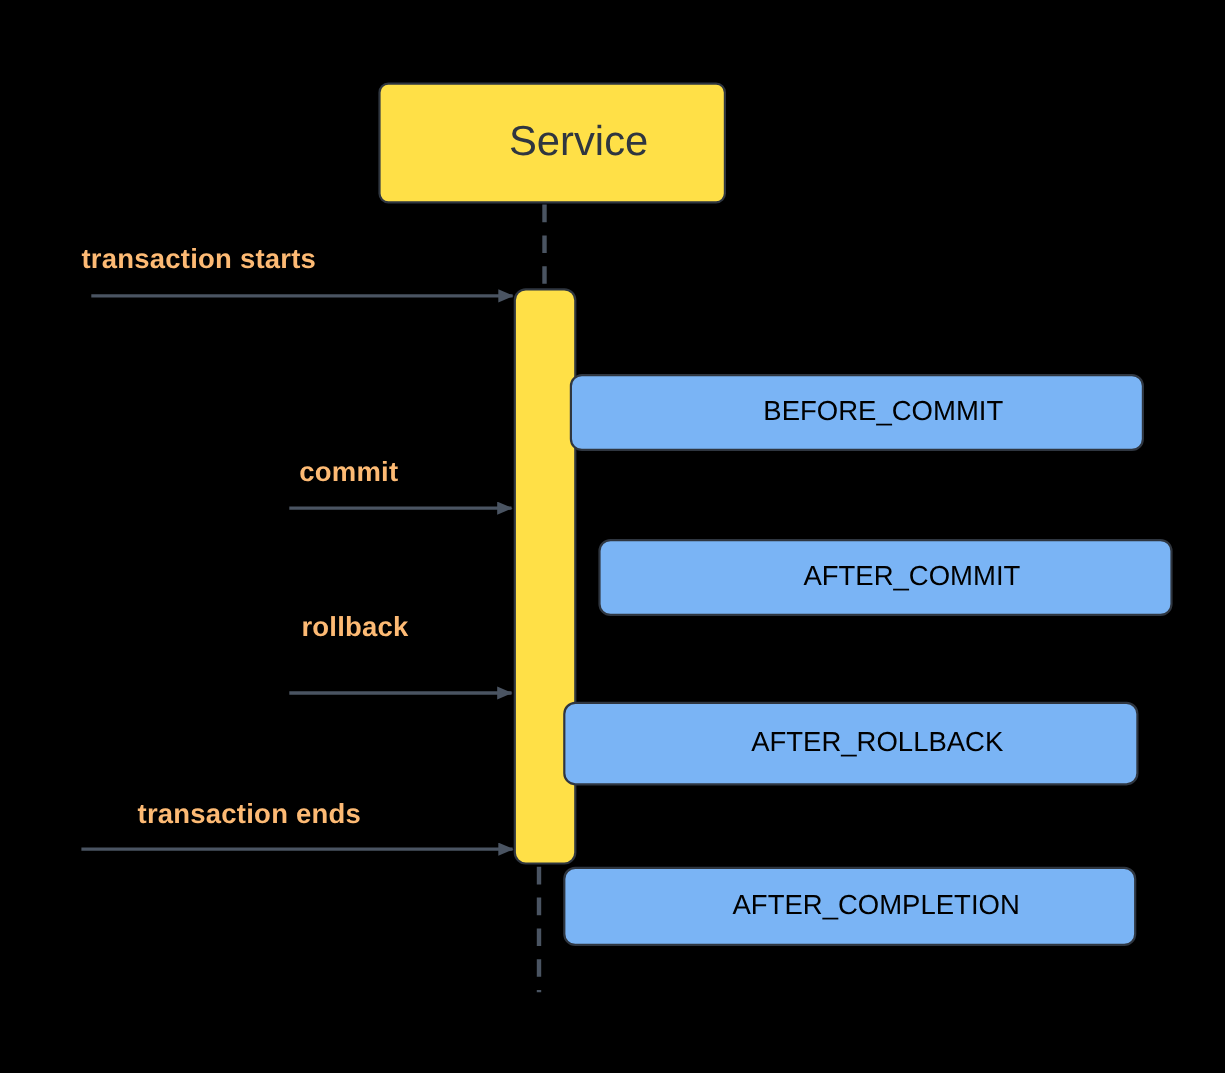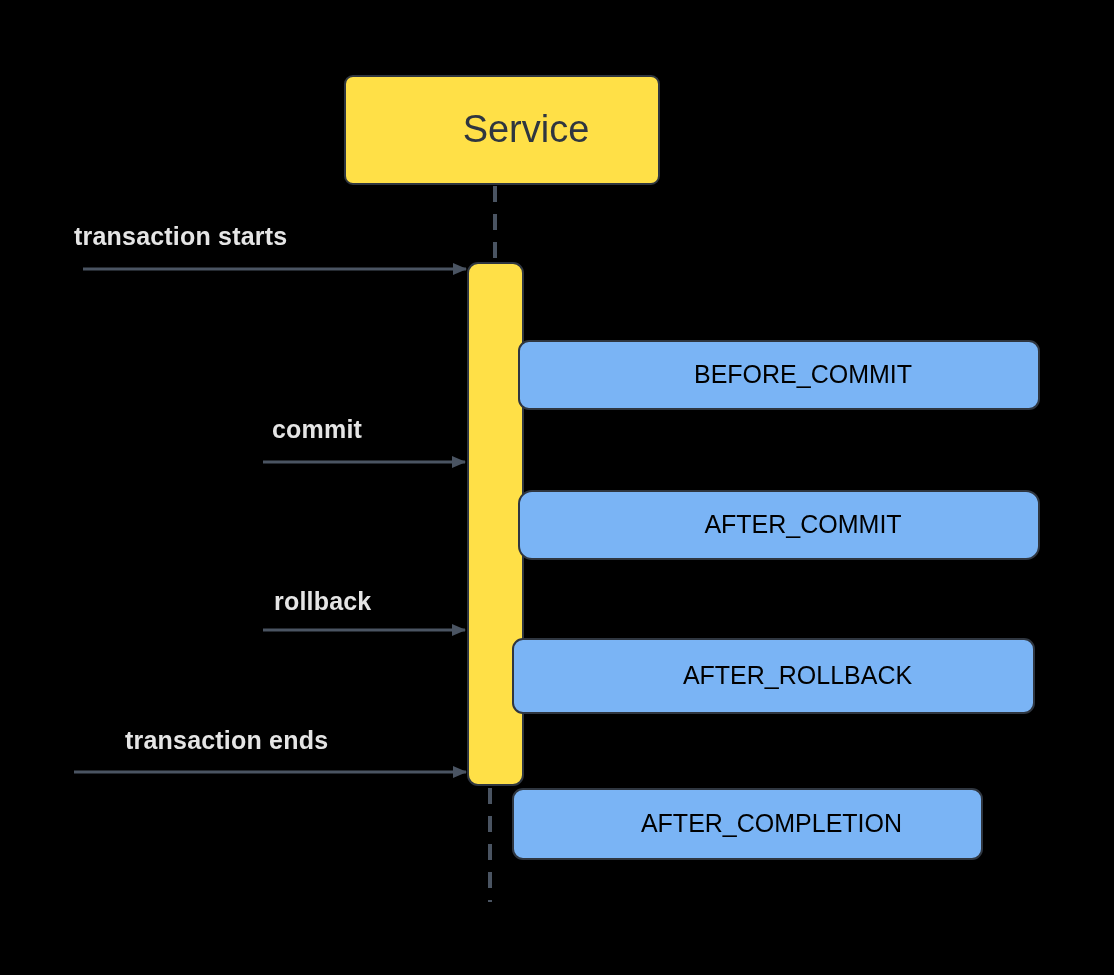--- a/index.html
+++ b/index.html
@@ -56,7 +56,7 @@
   }
   .msg-label {
     position: absolute;
-    color: #e5e5e5;
+    color: #fdba74;
     font-size: 25px;
     font-weight: bold;
     white-space: nowrap;

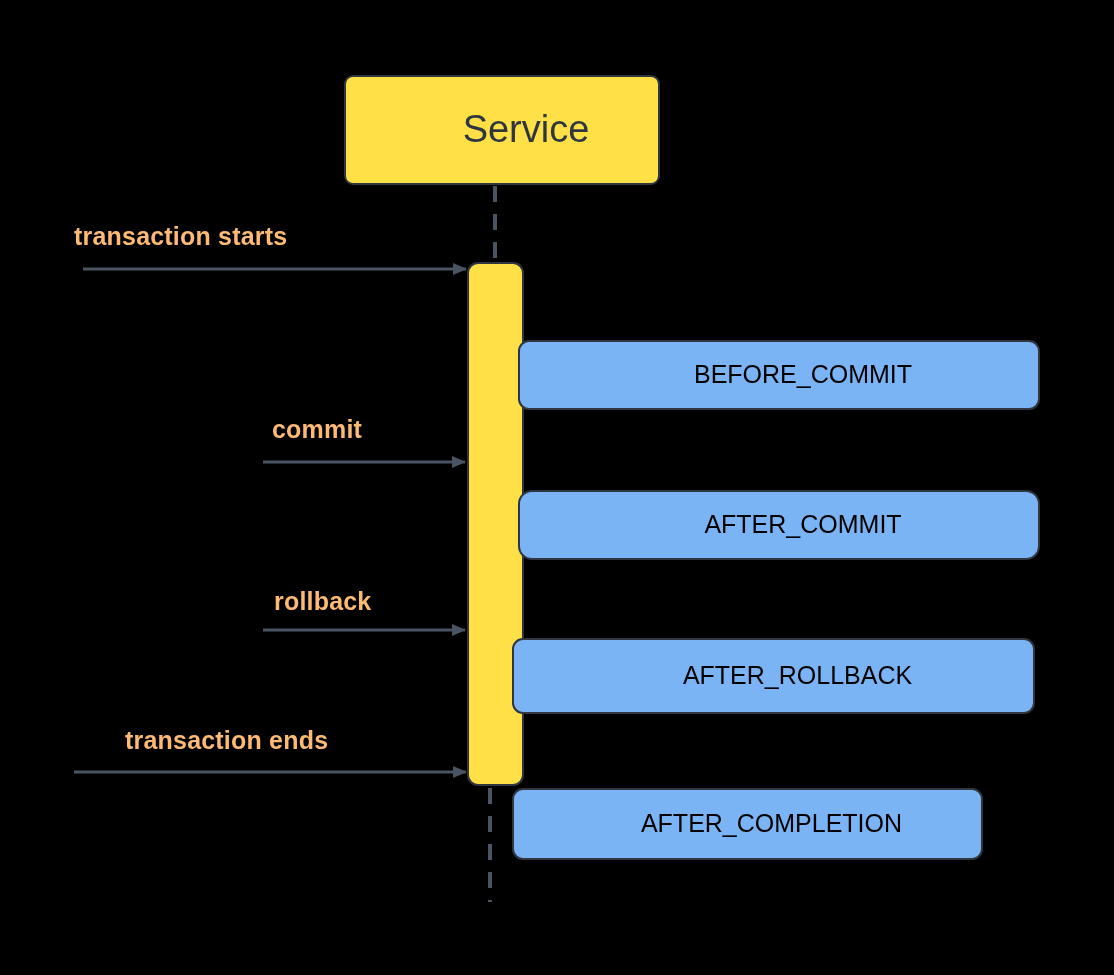--- a/index.html
+++ b/index.html
@@ -94,7 +94,7 @@
     <span>BEFORE_COMMIT</span>
   </div>
 
-  <div class="node-box event-box" style="left:518px; top:490px; width:522px; height:70px;border-radius:14px;">
+  <div class="node-box event-box" style="left:544px; top:490px; width:522px; height:70px;">
     <span>AFTER_COMMIT</span>
   </div>
 

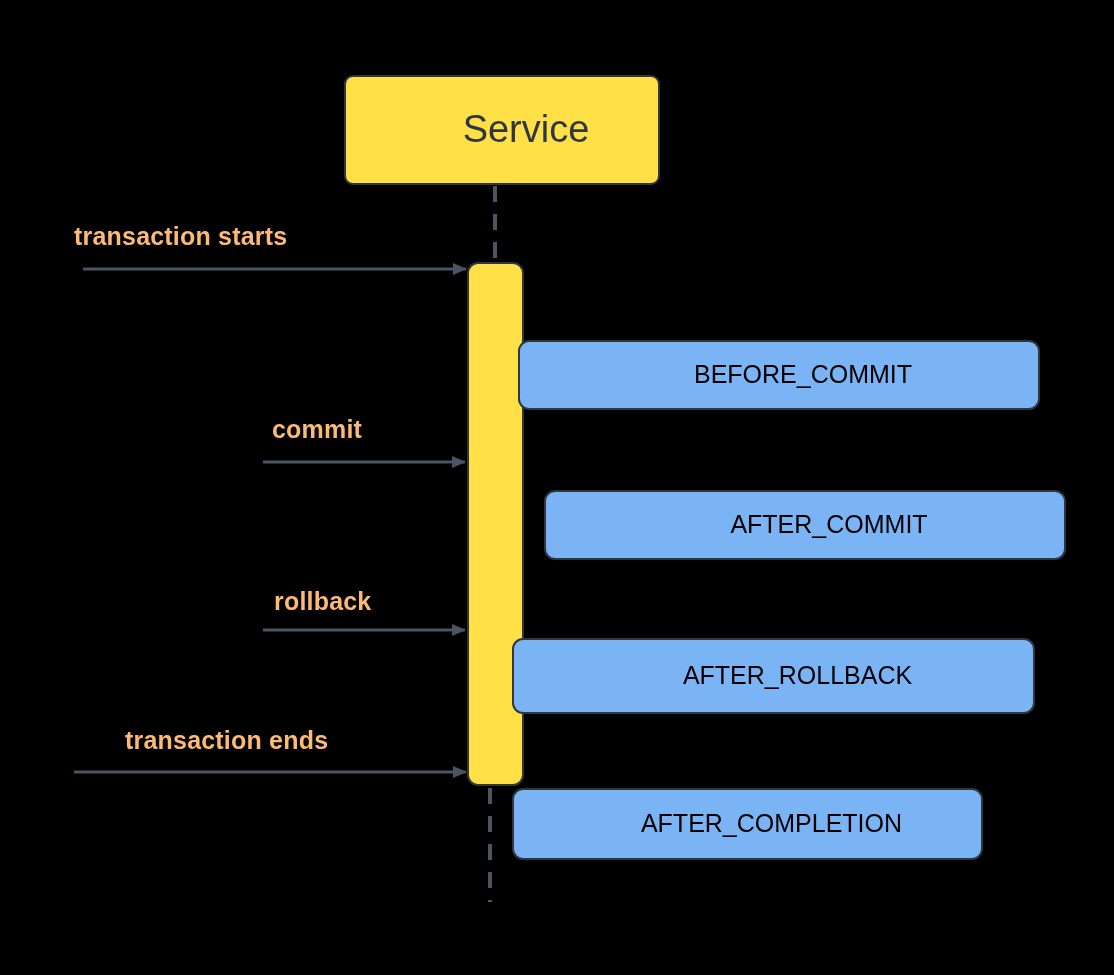--- a/index.html
+++ b/index.html
@@ -110,7 +110,7 @@
 
   <div class="msg-label" style="left:272px; top:415px;text-align:right;">commit</div>
 
-  <div class="msg-label" style="left:274px; top:587px;">rollback</div>
+  <div class="msg-label" style="left:274px; top:556px;">rollback</div>
 
   <div class="msg-label" style="left:85px; top:726px;margin-left:40px;">transaction ends</div>
 

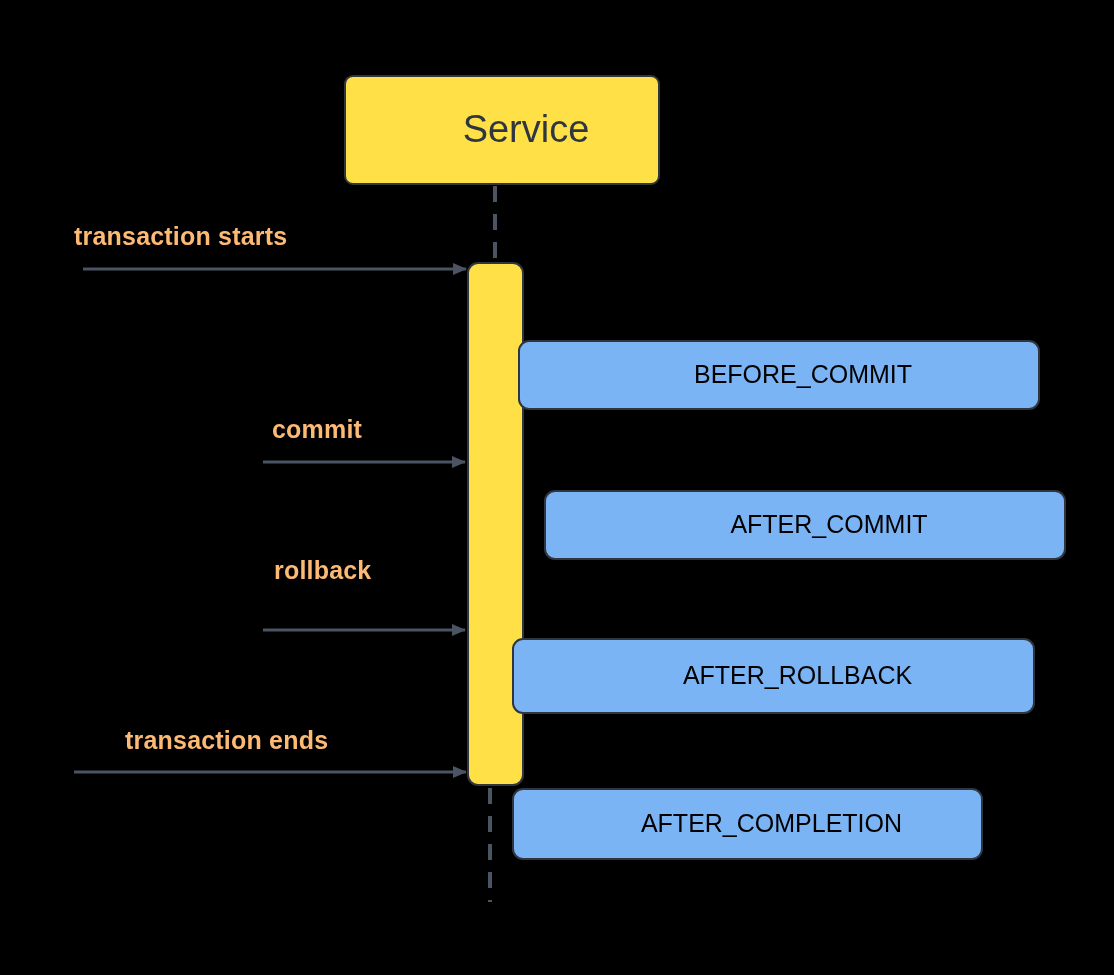--- a/index.html
+++ b/index.html
@@ -102,7 +102,7 @@
     <span>AFTER_ROLLBACK</span>
   </div>
 
-  <div class="node-box event-box" style="left:512px; top:788px; width:471px; height:72px;">
+  <div class="node-box event-box" style="left:512px; top:788px; width:521px; height:72px;">
     <span>AFTER_COMPLETION</span>
   </div>
 

